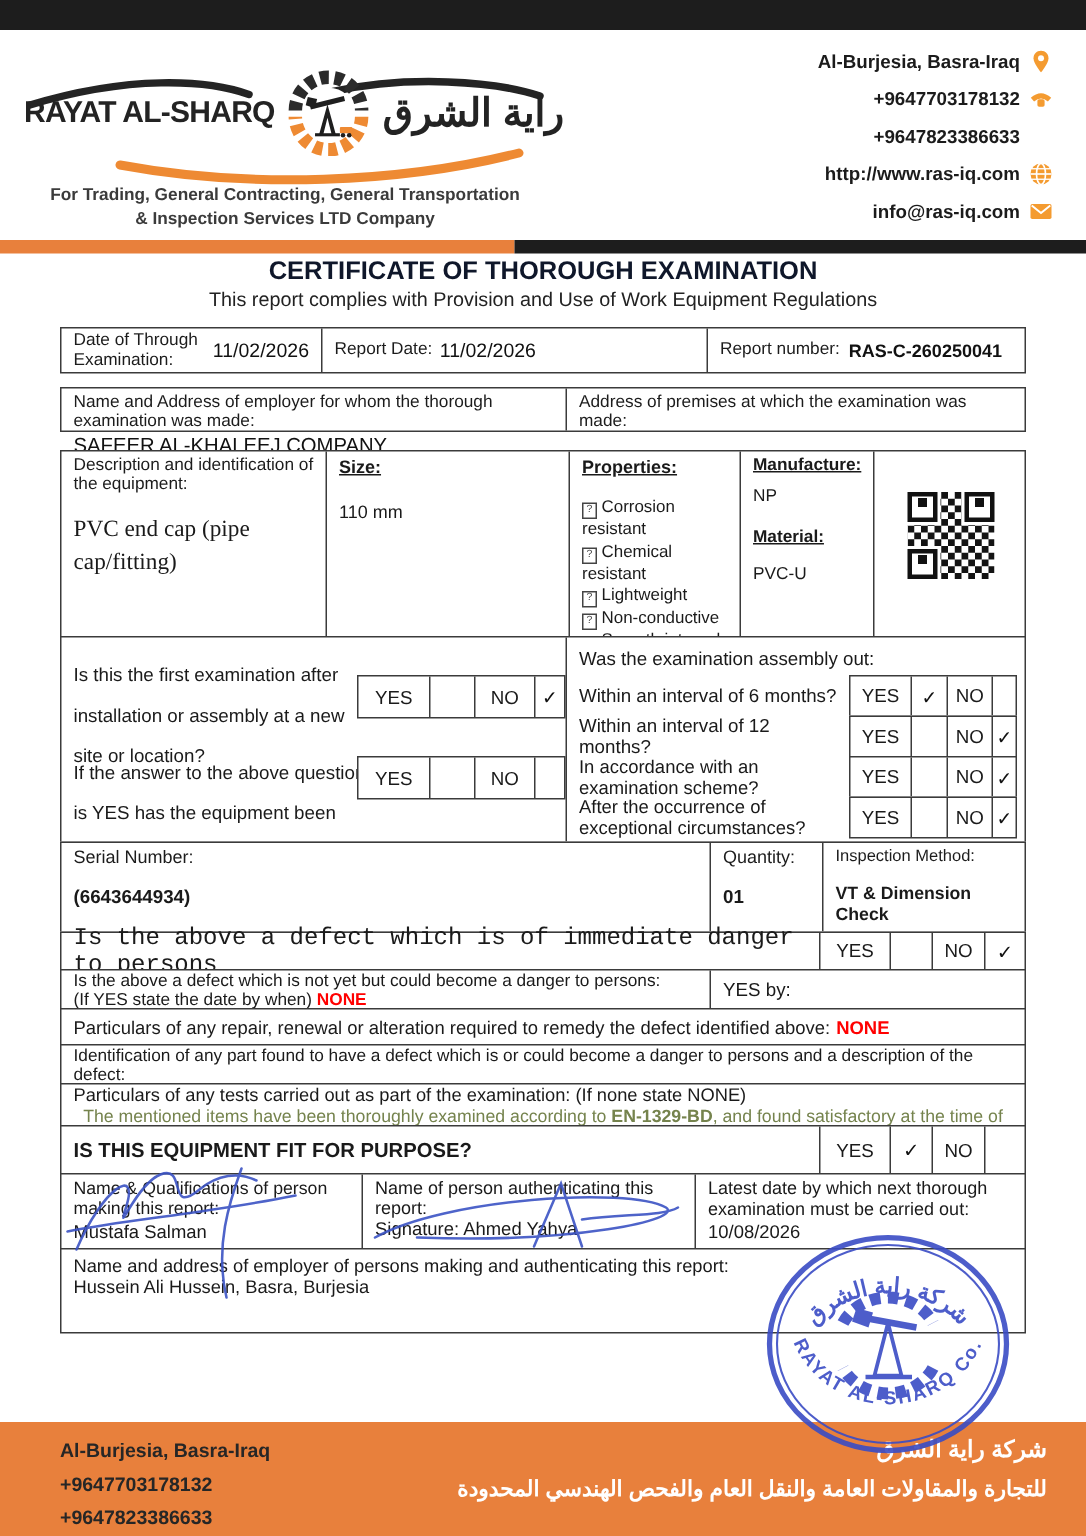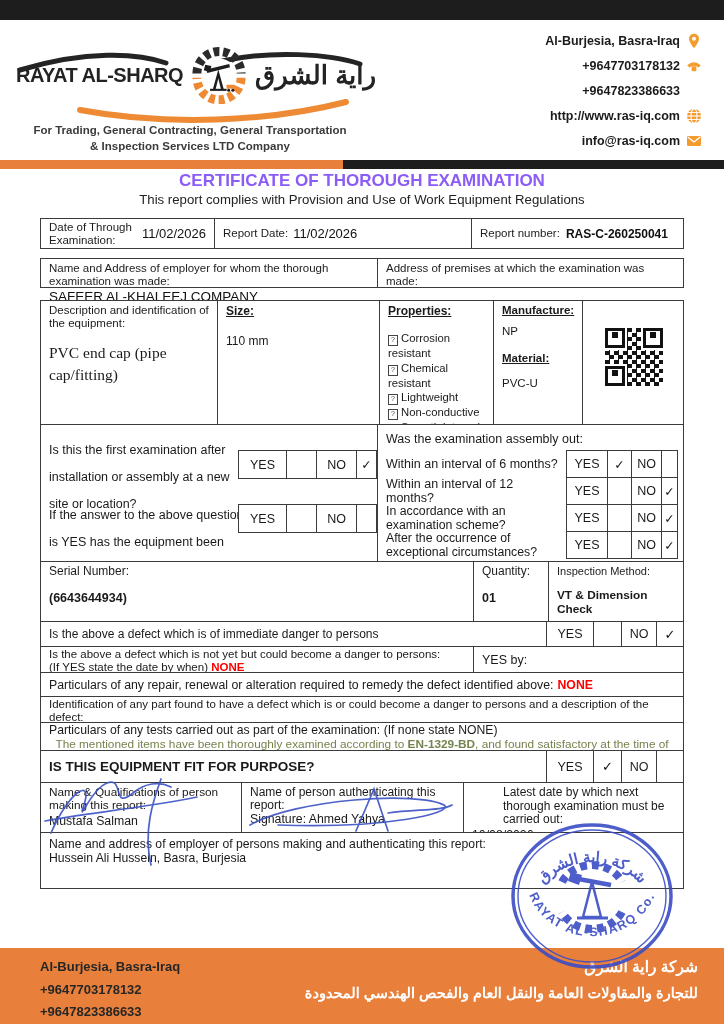--- a/index.html
+++ b/index.html
@@ -112,7 +112,7 @@
   <div class="abs" style="left:0;top:160px;width:343px;height:9px;background:#E8803C;"></div>
   <div class="abs" style="left:343px;top:160px;width:381px;height:9px;background:#1d1d1d;"></div>
 
-  <div class="abs" style="left:0;top:171px;width:724px;text-align:center;font-size:17px;font-weight:bold;color:#8b5cf6;">CERTIFICATE OF THOROUGH EXAMINATION</div>
+  <div class="abs" style="left:0;top:171px;width:724px;text-align:center;font-size:17px;font-weight:bold;color:#0f172a;">CERTIFICATE OF THOROUGH EXAMINATION</div>
   <div class="abs" style="left:0;top:192px;width:724px;text-align:center;font-size:13.2px;color:#222;">This report complies with Provision and Use of Work Equipment Regulations</div>
 
   <div class="row" style="top:218px;height:31px;align-items:stretch;">

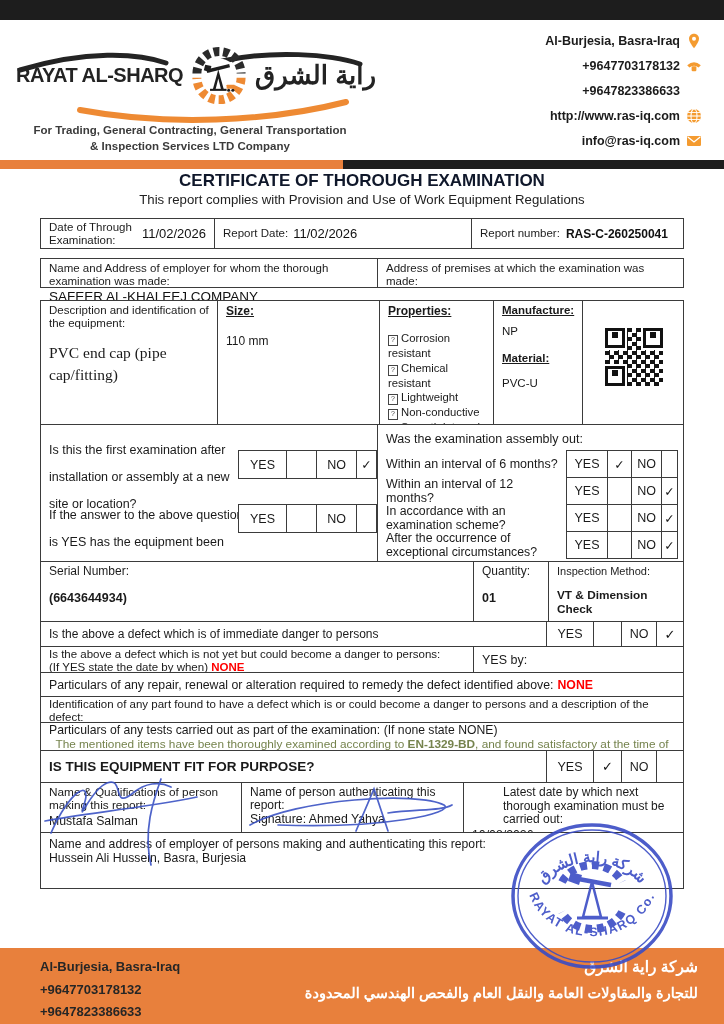--- a/index.html
+++ b/index.html
@@ -251,7 +251,7 @@
   </div>
 
   <div class="row" style="top:621px;height:26px;">
-    <div class="grow" style="display:flex;align-items:center;padding-left:8px;font-size:12px;">Is the above a defect which is of immediate danger to persons</div>
+    <div class="grow" style="display:flex;align-items:center;padding-left:8px;font-size:16px;font-family:Liberation Mono, monospace;">Is the above a defect which is of immediate danger to persons</div>
     <div class="gcell" style="width:47px;">YES</div>
     <div class="gcell ck" style="width:28px;"></div>
     <div class="gcell" style="width:35px;">NO</div>

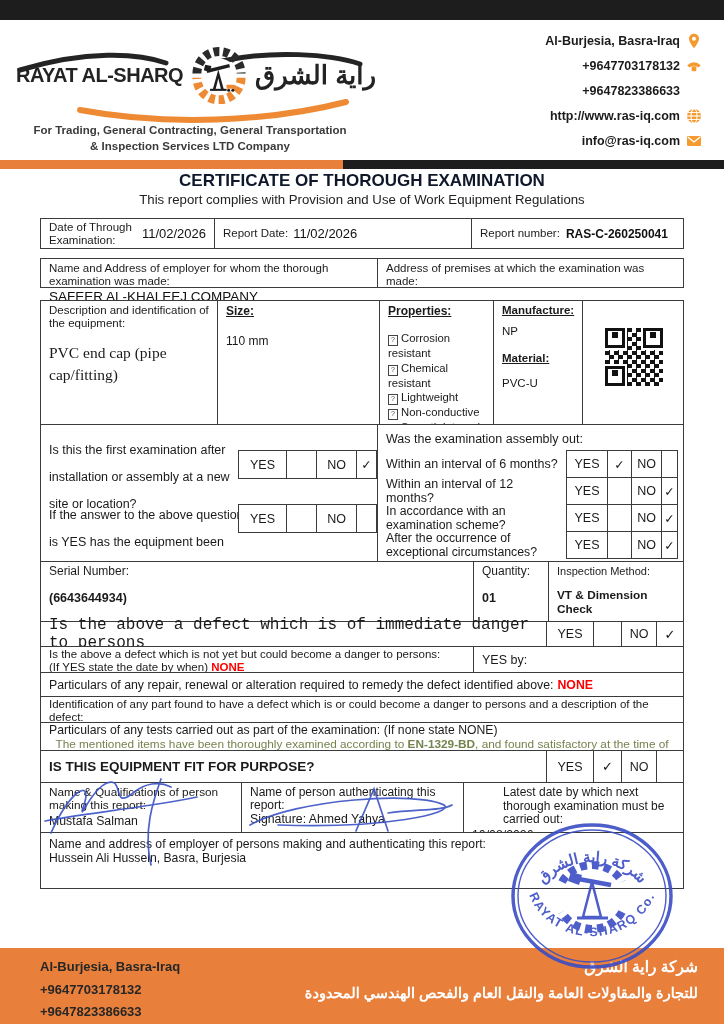--- a/index.html
+++ b/index.html
@@ -327,7 +327,7 @@
       </svg>
     </div>
     <div class="cell grow">
-      <div style="font-size:12px;line-height:13.5px;margin-left:31px;">Latest date by which next thorough examination must be carried out:</div>
+      <div style="font-size:12px;line-height:13.5px;">Latest date by which next thorough examination must be carried out:</div>
       <div style="font-size:12.3px;margin-top:1px;">10/08/2026</div>
     </div>
   </div>

